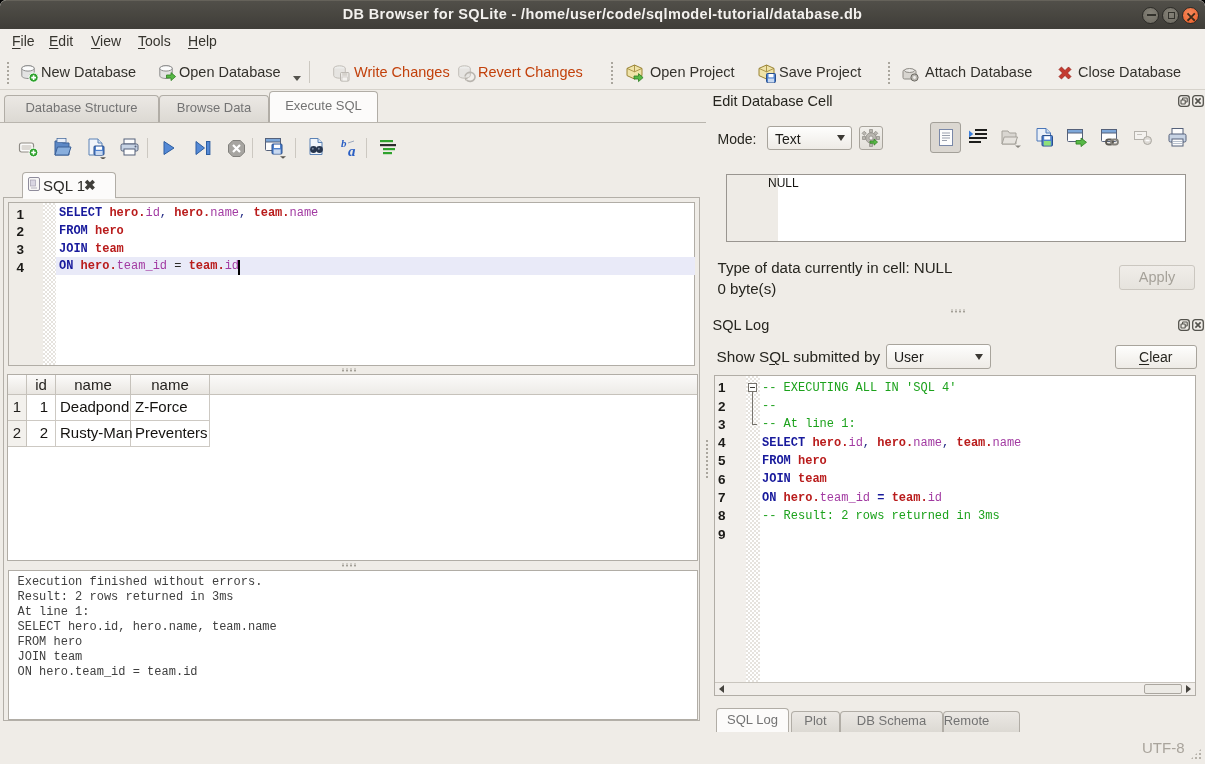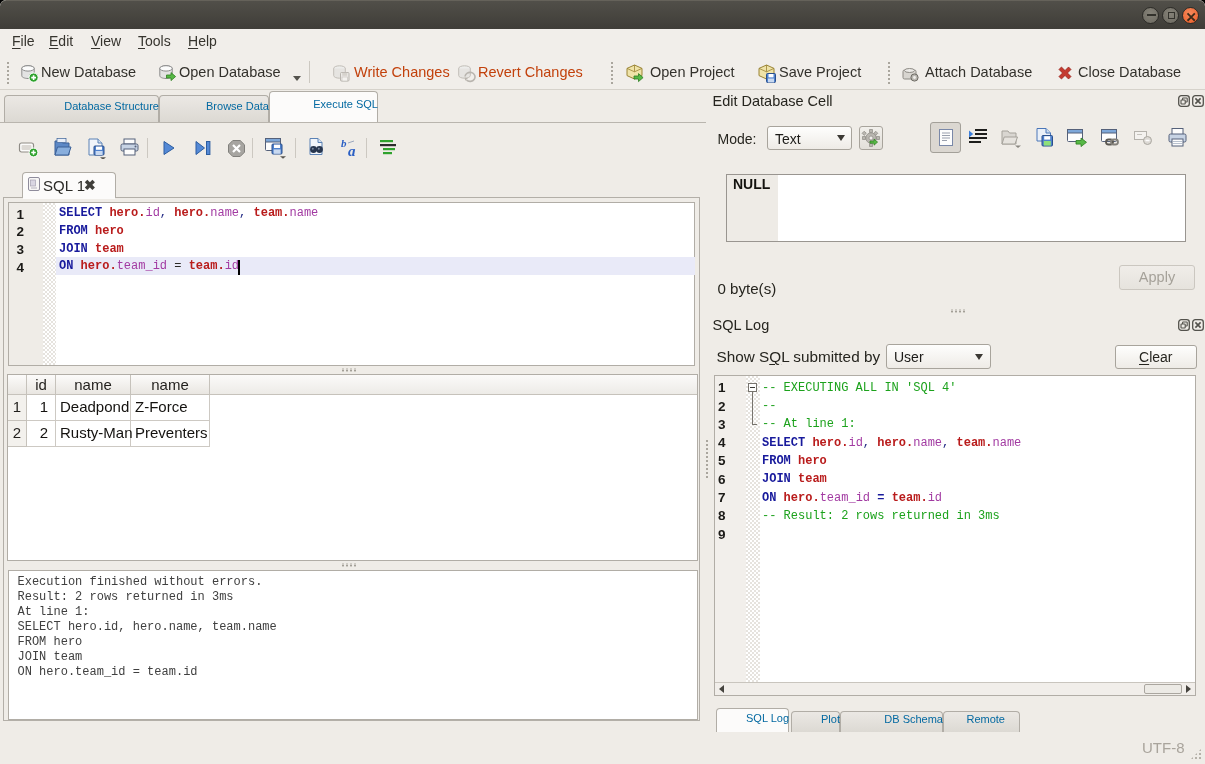--- a/index.html
+++ b/index.html
@@ -43,6 +43,7 @@
 <div id="win">
 
   <div id="titlebar" class="ab"></div>
+  <div id="title" class="ab">DB Browser for SQLite - /home/user/code/sqlmodel-tutorial/database.db</div>
   <div class="ab wbtn" style="left:1142px;background:radial-gradient(circle at 50% 35%,#858278,#6d6a61)"></div>
   <div class="ab" style="left:1146.5px;top:14px;width:9px;height:2.2px;background:#33322c"></div>
   <div class="ab wbtn" style="left:1162px;background:radial-gradient(circle at 50% 35%,#858278,#6d6a61)"></div>

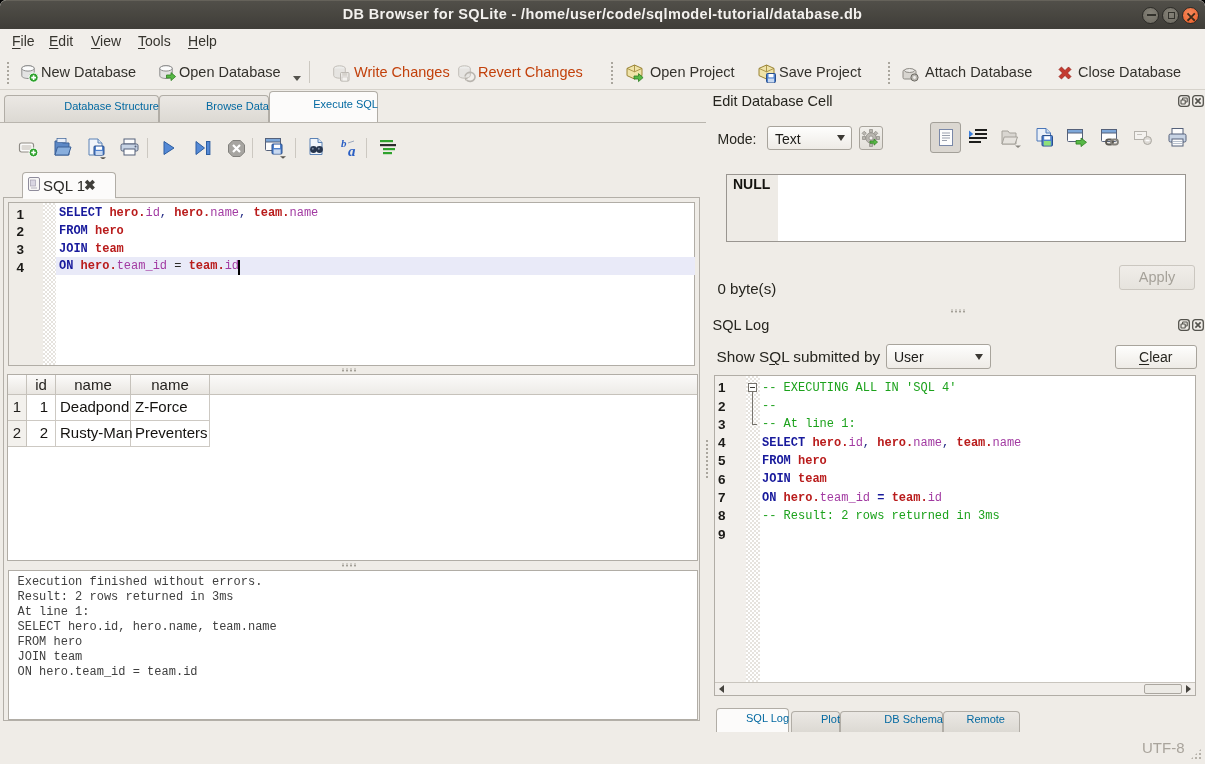--- a/index.html
+++ b/index.html
@@ -19,7 +19,7 @@
 .ticon{top:64px}
 
 .tab{border:1px solid #b1ada6;border-bottom:none;border-radius:4px 4px 0 0;background:linear-gradient(#ebe8e4,#dcd9d3)}
-.tabtxt{width:100%;text-align:right;color:#0369a1;font-size:11px}
+.tabtxt{width:100%;text-align:center;color:#737373;font-size:13px}
 
 .frame{border:1px solid #b1ada6;background:#fff}
 .mono{font-family:"Liberation Mono",monospace;font-size:12px;white-space:pre}

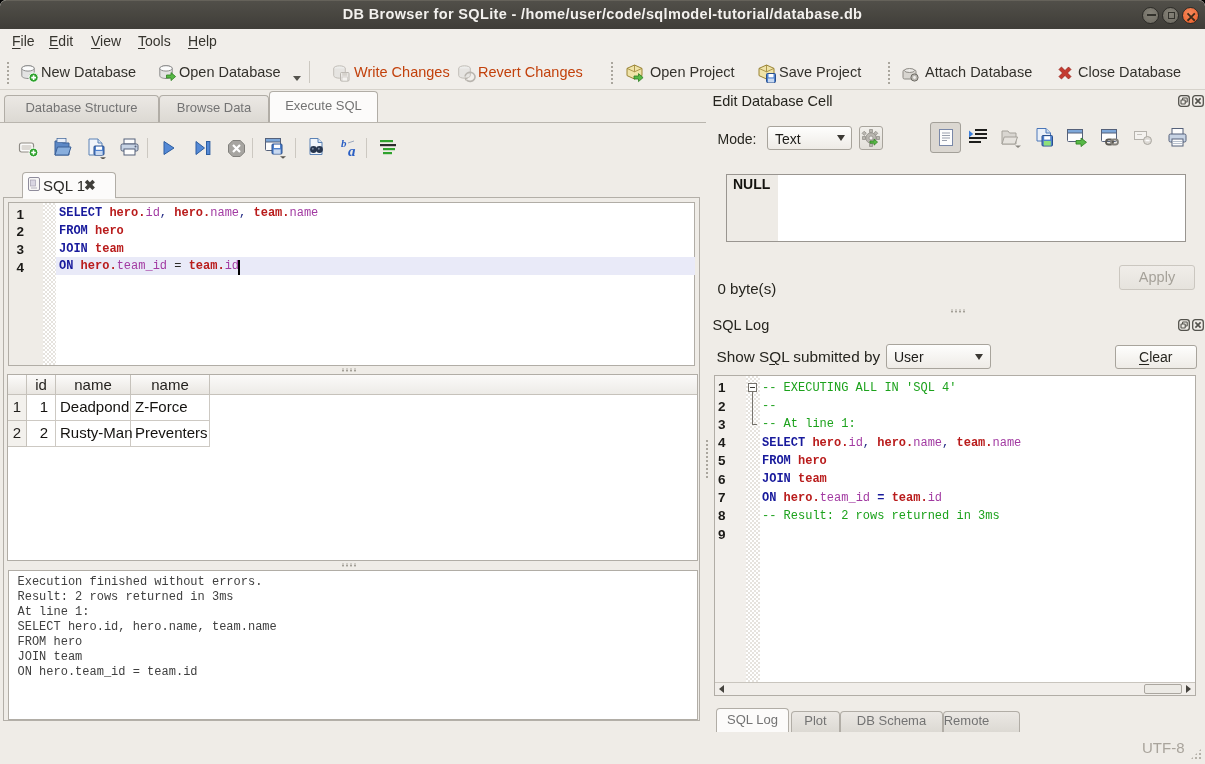--- a/index.html
+++ b/index.html
@@ -322,7 +322,7 @@
 
   <div class="ab" style="left:726px;top:173.5px;width:460px;height:68.5px;border:1px solid #999590;background:#fff"></div>
   <div class="ab" style="left:727px;top:174.5px;width:51px;height:66.5px;background:#eeebe6"></div>
-  <div class="ab" style="left:733px;top:176px;font-weight:bold;font-size:14px;color:#14130f">NULL</div>
+  <div class="ab" style="left:768px;top:176px;font-weight:normal;font-size:12px;color:#14130f">NULL</div>
   <div class="ab" style="left:717.5px;top:279.5px;font-size:15.1px;color:#26251f">0 byte(s)</div>
   <div class="ab" style="left:1119px;top:265px;width:76px;height:25px;border:1px solid #cbc7c0;border-radius:3px;background:linear-gradient(#f0ede9,#e6e3dd);text-align:center;line-height:23px;color:#a5a199;font-size:14.5px">Apply</div>
   <div class="ab hdots" style="left:949px;top:309px;width:18px;height:4px"></div>

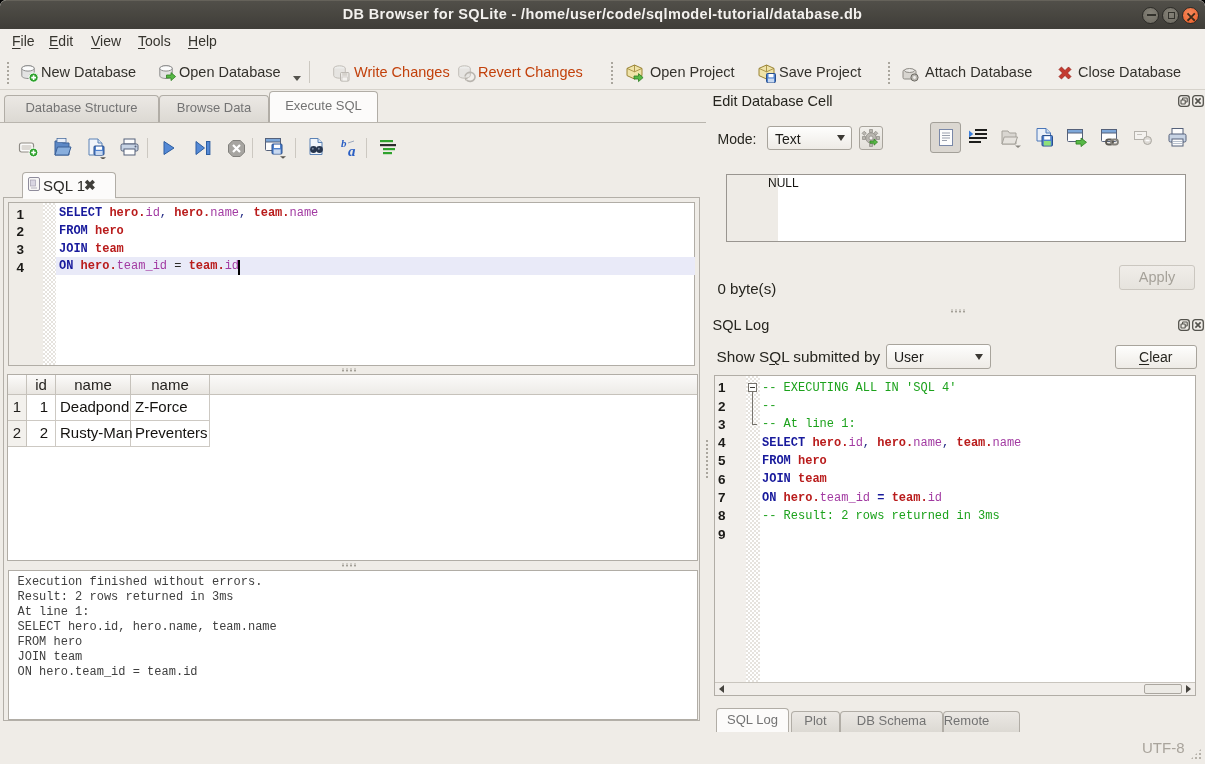--- a/index.html
+++ b/index.html
@@ -323,6 +323,7 @@
   <div class="ab" style="left:726px;top:173.5px;width:460px;height:68.5px;border:1px solid #999590;background:#fff"></div>
   <div class="ab" style="left:727px;top:174.5px;width:51px;height:66.5px;background:#eeebe6"></div>
   <div class="ab" style="left:768px;top:176px;font-weight:normal;font-size:12px;color:#14130f">NULL</div>
+  <div class="ab" style="left:717.5px;top:258.5px;font-size:15.1px;color:#26251f">Type of data currently in cell: NULL</div>
   <div class="ab" style="left:717.5px;top:279.5px;font-size:15.1px;color:#26251f">0 byte(s)</div>
   <div class="ab" style="left:1119px;top:265px;width:76px;height:25px;border:1px solid #cbc7c0;border-radius:3px;background:linear-gradient(#f0ede9,#e6e3dd);text-align:center;line-height:23px;color:#a5a199;font-size:14.5px">Apply</div>
   <div class="ab hdots" style="left:949px;top:309px;width:18px;height:4px"></div>

